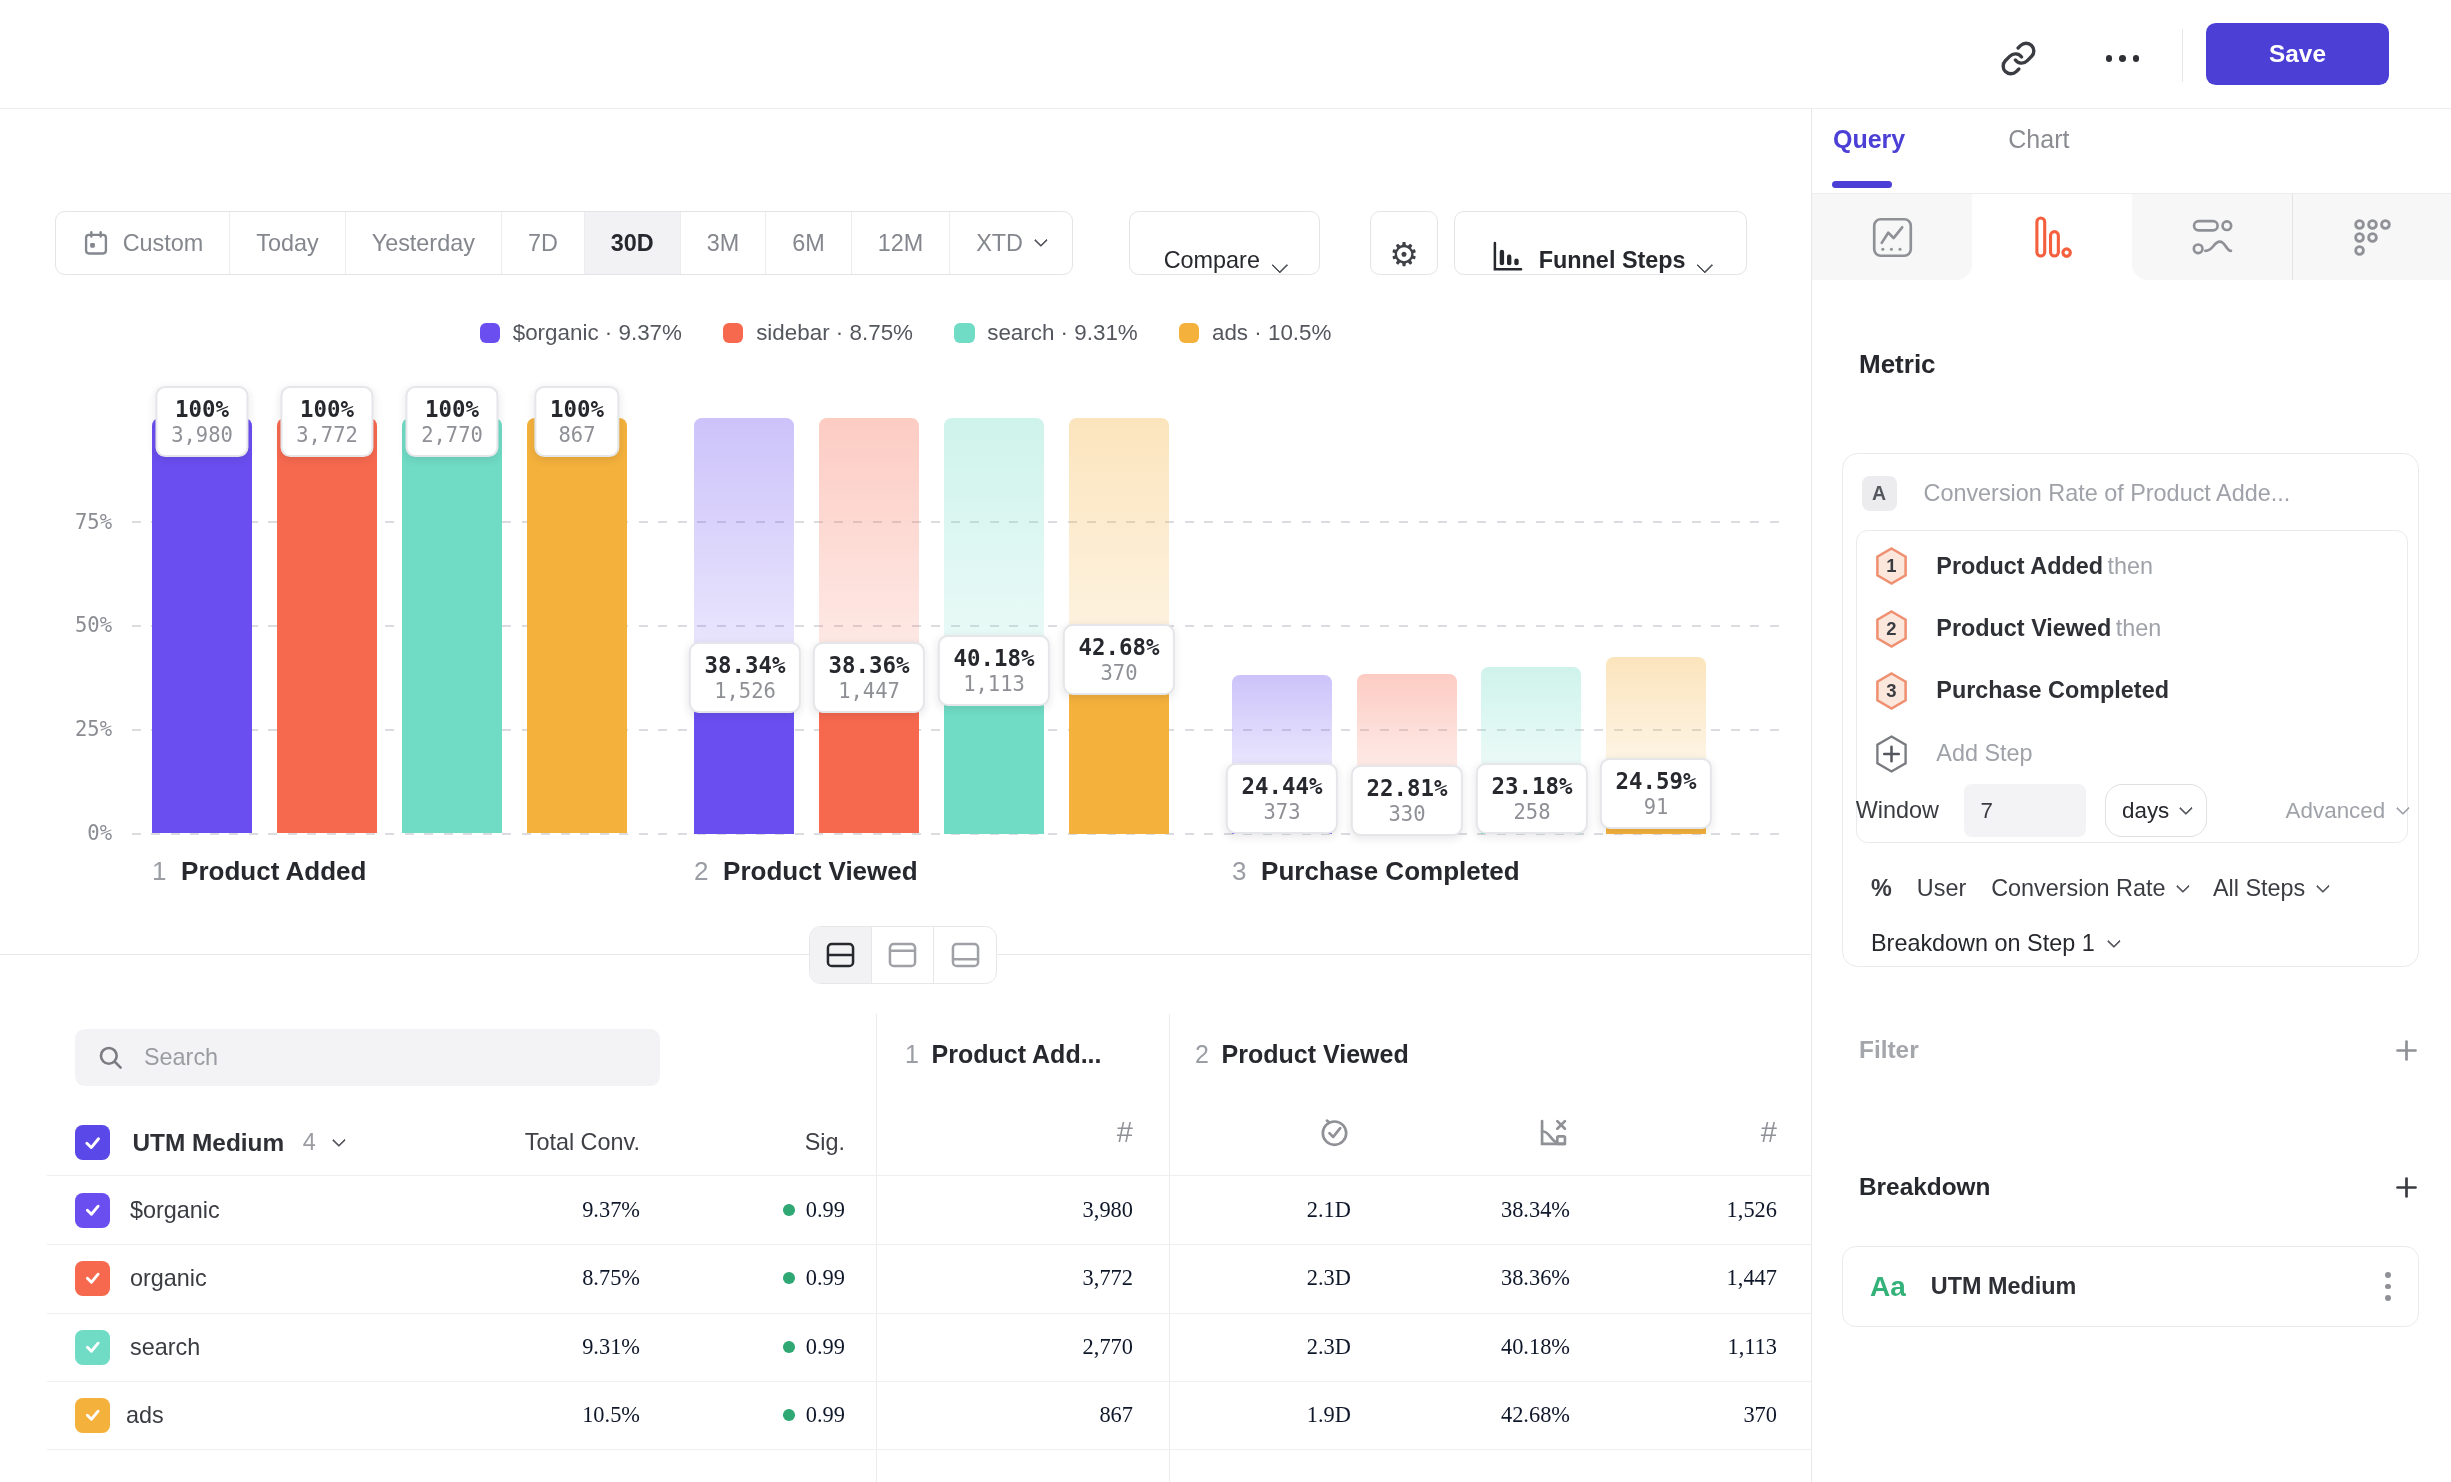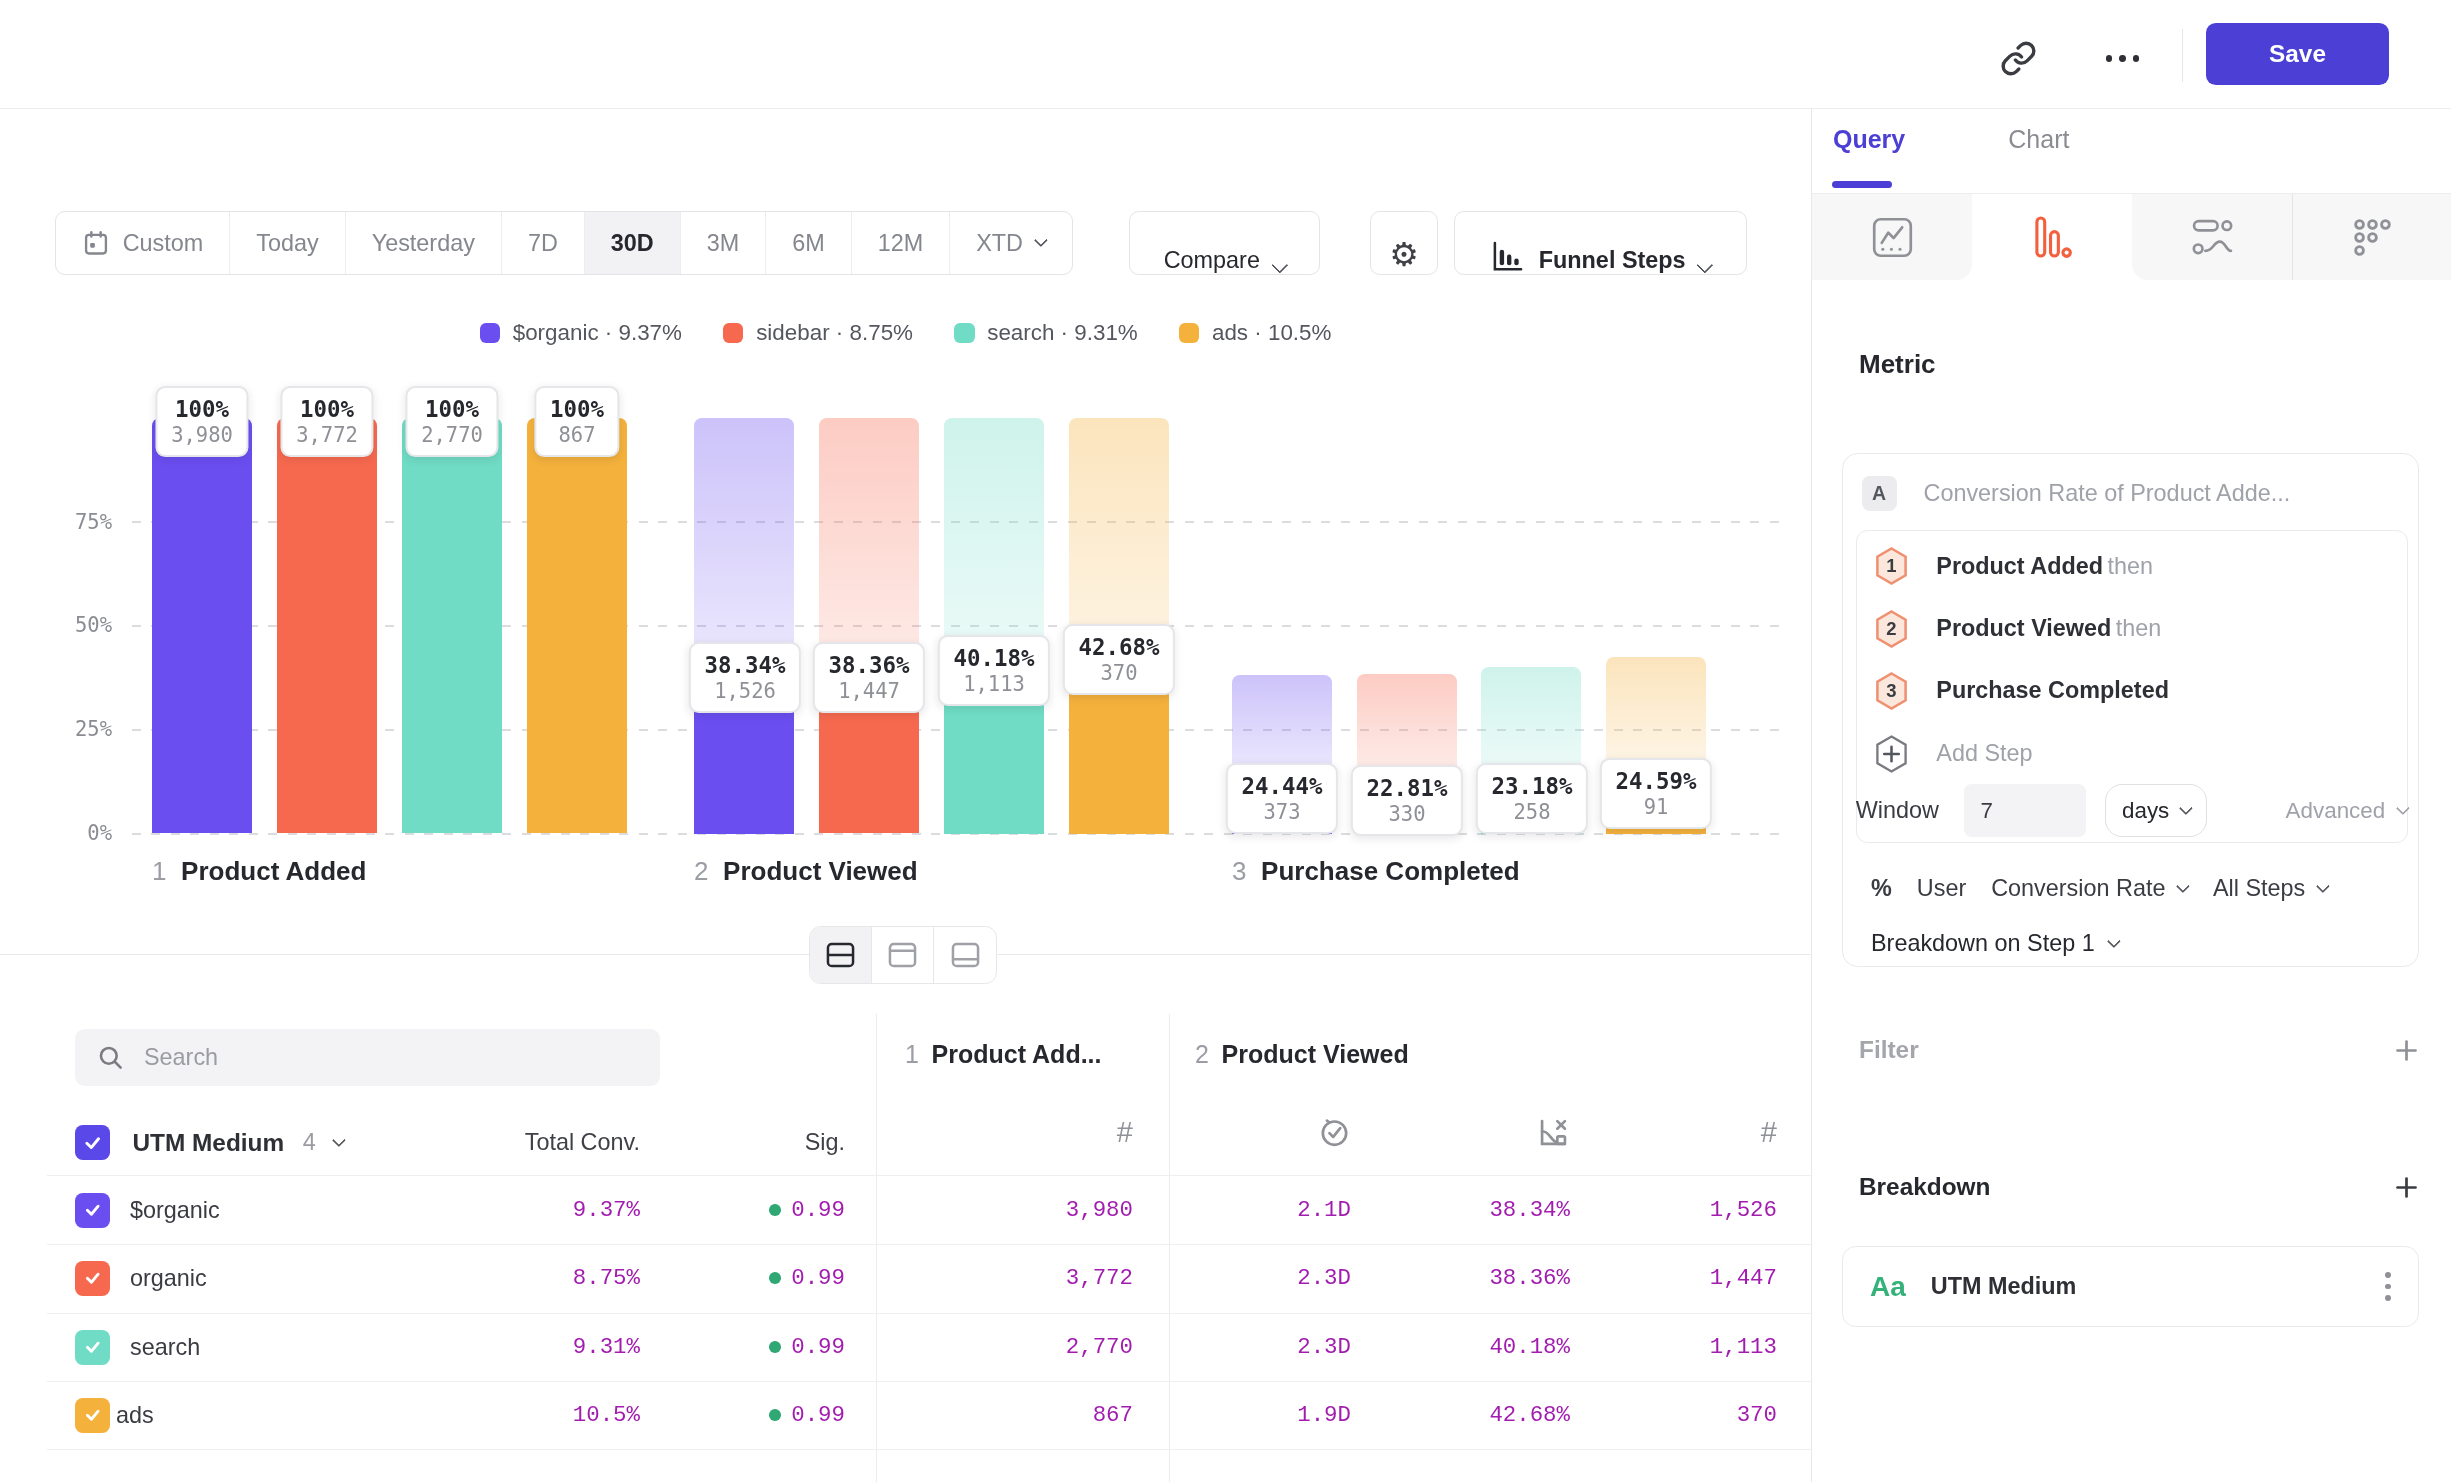--- a/index.html
+++ b/index.html
@@ -96,7 +96,7 @@
   .t-row { position:absolute; left:0; width:1811px; height:68px; }
   .t-row .cell { position:absolute; top:0; height:68px; display:flex; align-items:center; }
   .t-row .name { font-size:23.4px; color:#3A3C42; }
-  .num { font-family:Liberation Mono, monospace; font-size:22.4px; color:#a21caf; }
+  .num { font-family:Liberation Serif, serif; font-size:22.4px; color:#0f172a; }
   .r-align { justify-content:flex-end; }
   .sig-dot { width:11.7px; height:11.7px; border-radius:50%; margin-right:10.7px; }
 

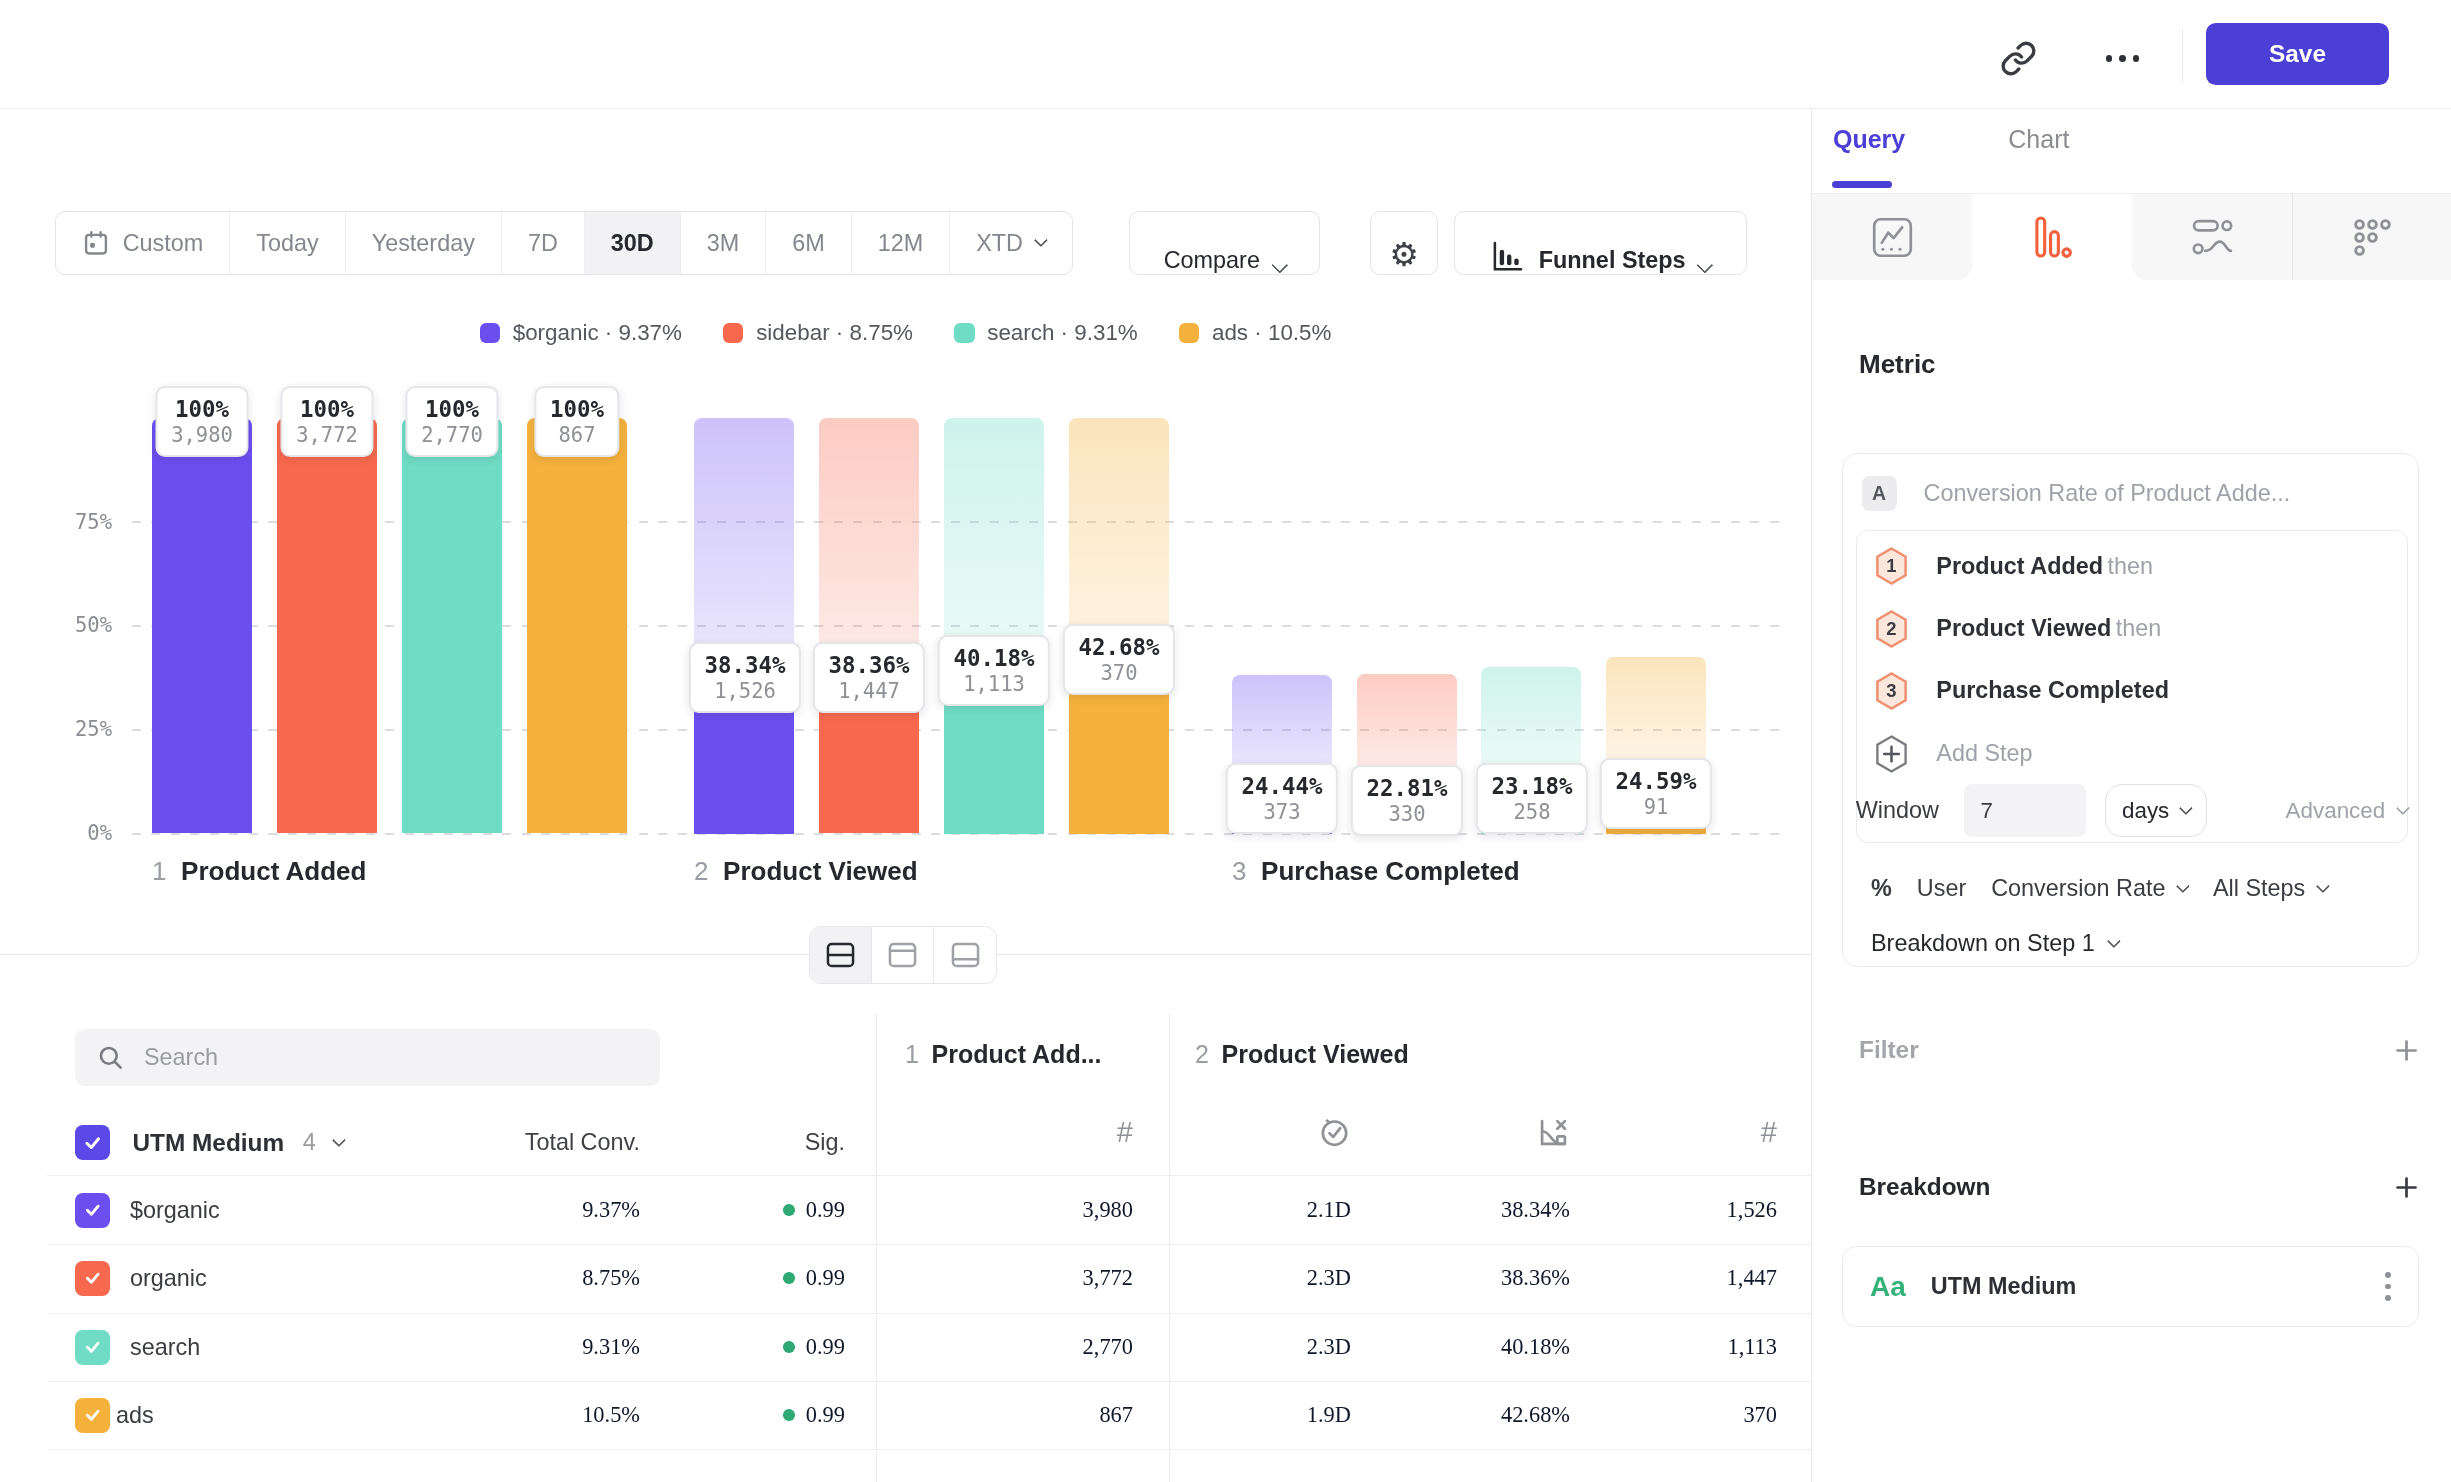--- a/index.html
+++ b/index.html
@@ -477,7 +477,7 @@
           </svg>
         </span>
       </span>
-      <span class="cell name" style="left:116px">ads</span>
+      <span class="cell name" style="left:126px">ads</span>
       <span class="cell num r-align" style="left:439px;width:201px">10.5%</span>
       <span class="cell r-align" style="left:683px;width:162px">
         <span class="sig-dot" style="background:#2FA874"></span>

